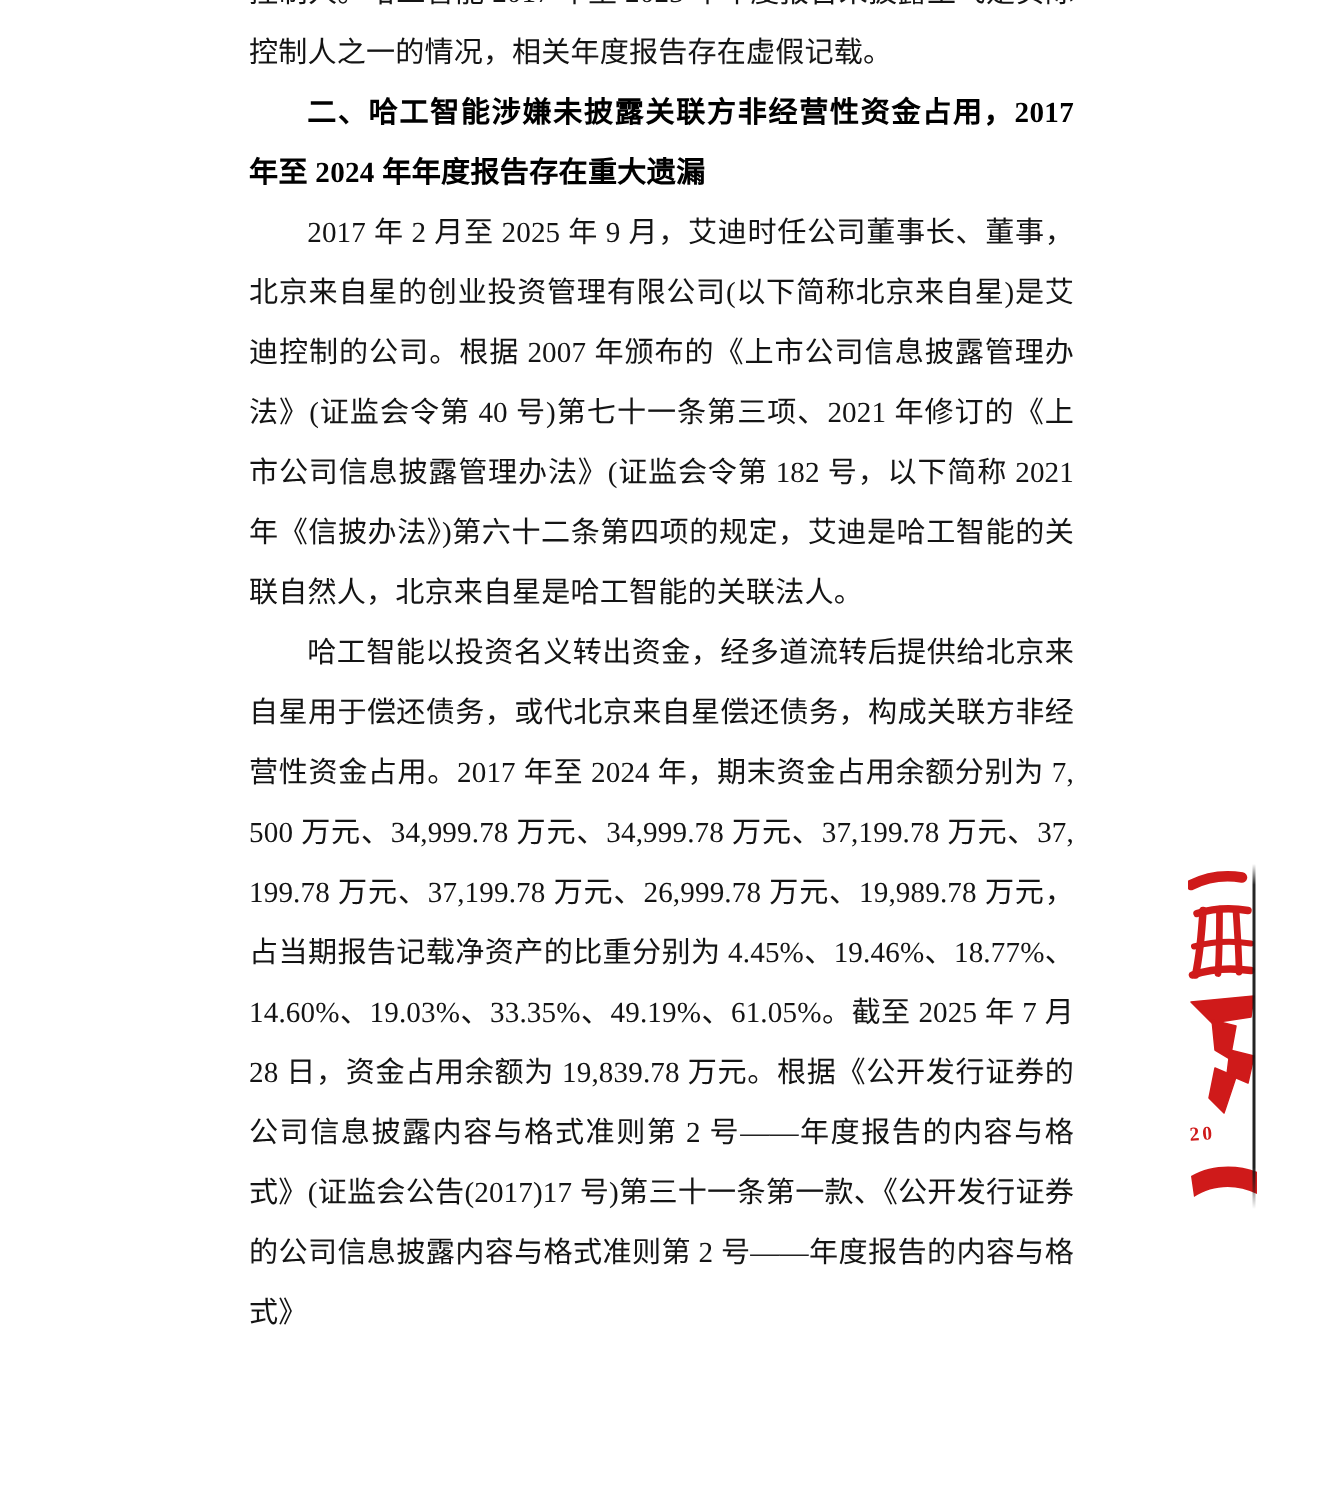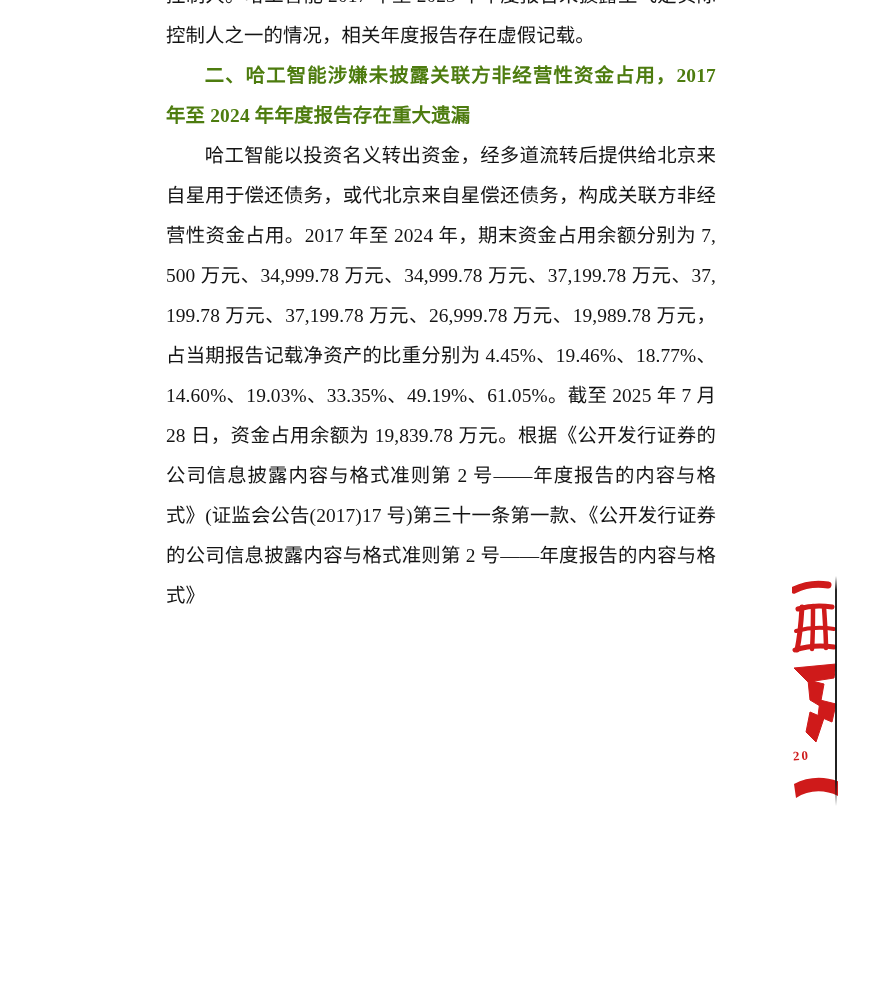--- a/index.html
+++ b/index.html
@@ -50,7 +50,7 @@
     font-weight: 700;
     text-indent: 2em;
     letter-spacing: 0.2px;
-    color: #4d7c0f;
+    color: #000000;
   }
 
   

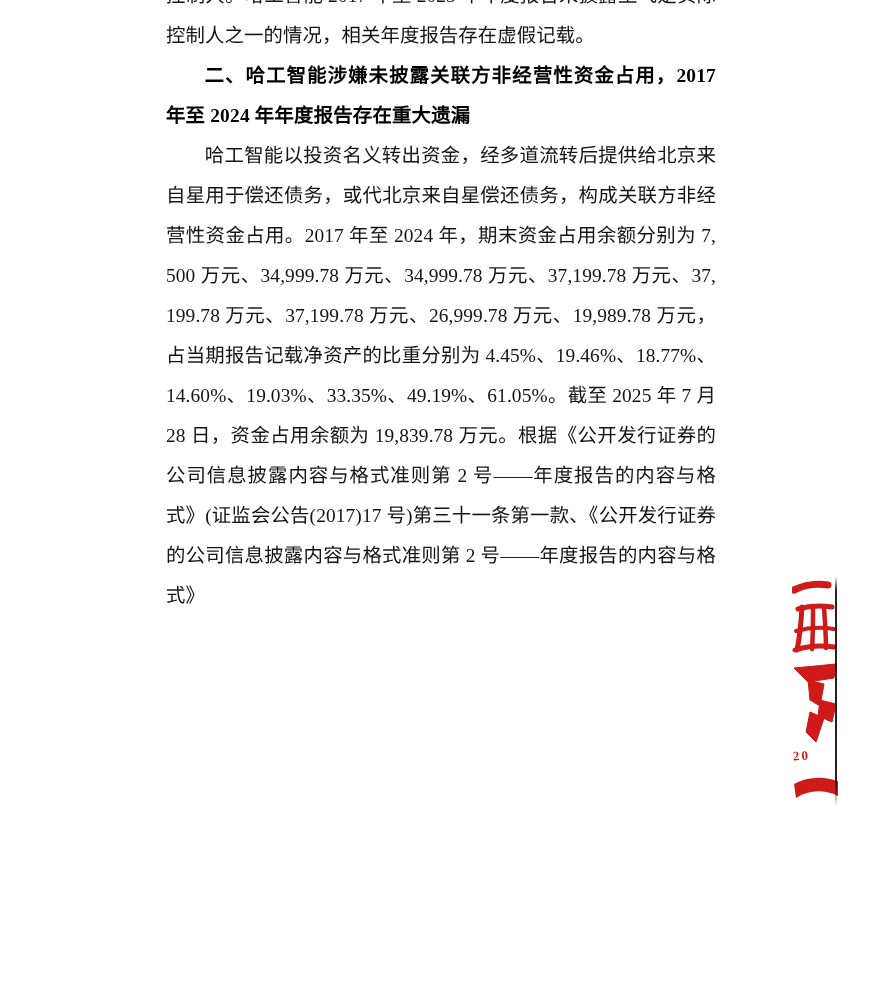--- a/index.html
+++ b/index.html
@@ -142,6 +142,7 @@
 
     <p class="para heading">二、哈工智能涉嫌未披露关联方非经营性资金占用，2017 年至 2024 年年度报告存在重大遗漏</p>
 
+    <p class="para indent">2017 年 2 月至 2025 年 9 月，艾迪时任公司董事长、董事，北京来自星的创业投资管理有限公司(以下简称北京来自星)是艾迪控制的公司。根据 2007 年颁布的《上市公司信息披露管理办法》(证监会令第 40 号)第七十一条第三项、2021 年修订的《上市公司信息披露管理办法》(证监会令第 182 号，以下简称 2021 年《信披办法》)第六十二条第四项的规定，艾迪是哈工智能的关联自然人，北京来自星是哈工智能的关联法人。</p>
 
     <p class="para indent">哈工智能以投资名义转出资金，经多道流转后提供给北京来自星用于偿还债务，或代北京来自星偿还债务，构成关联方非经营性资金占用。2017 年至 2024 年，期末资金占用余额分别为 7,500 万元、34,999.78 万元、34,999.78 万元、37,199.78 万元、37,199.78 万元、37,199.78 万元、26,999.78 万元、19,989.78 万元，占当期报告记载净资产的比重分别为 4.45%、19.46%、18.77%、14.60%、19.03%、33.35%、49.19%、61.05%。截至 2025 年 7 月  28 日，资金占用余额为 19,839.78 万元。根据《公开发行证券的公司信息披露内容与格式准则第 2 号——年度报告的内容与格式》(证监会公告(2017)17 号)第三十一条第一款、《公开发行证券的公司信息披露内容与格式准则第 2 号——年度报告的内容与格式》</p>
 

